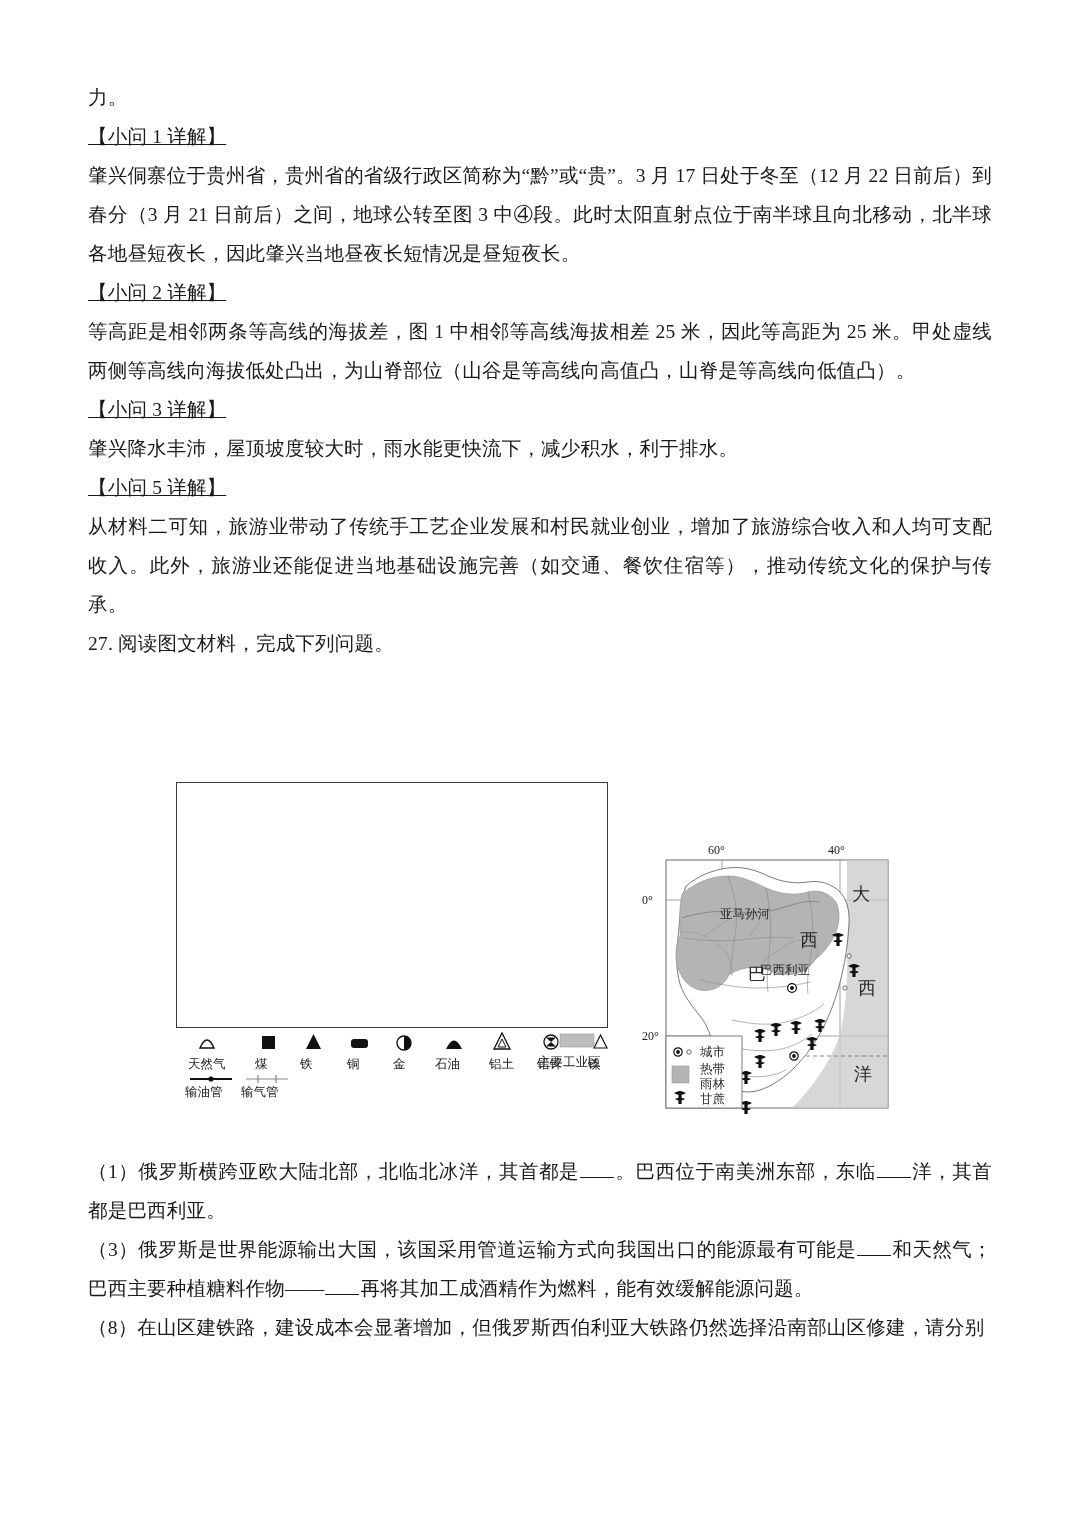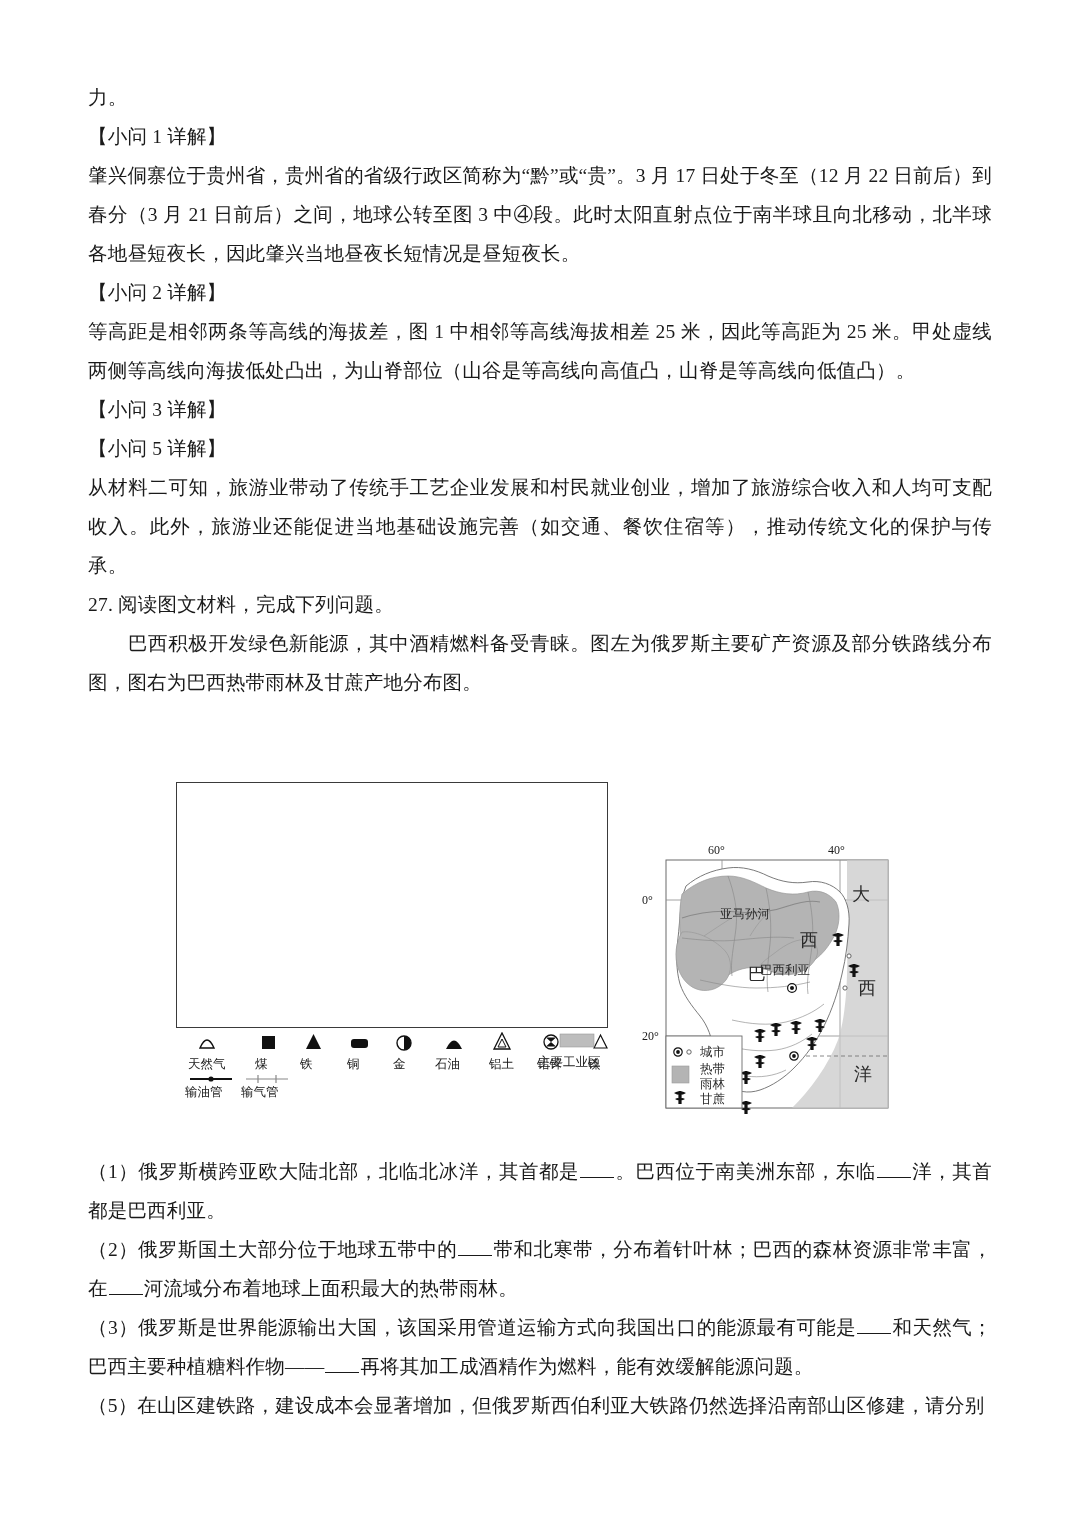--- a/index.html
+++ b/index.html
@@ -33,7 +33,7 @@
     letter-spacing: 0.2px;
   }
   p.indent2 { text-indent: 40px; }
-  .blk { font-weight: 400; }
+  .blk { font-weight: 400; text-decoration: underline; }
   .fill {
     display: inline-block;
     border-bottom: 1.4px solid #1a1a1a;

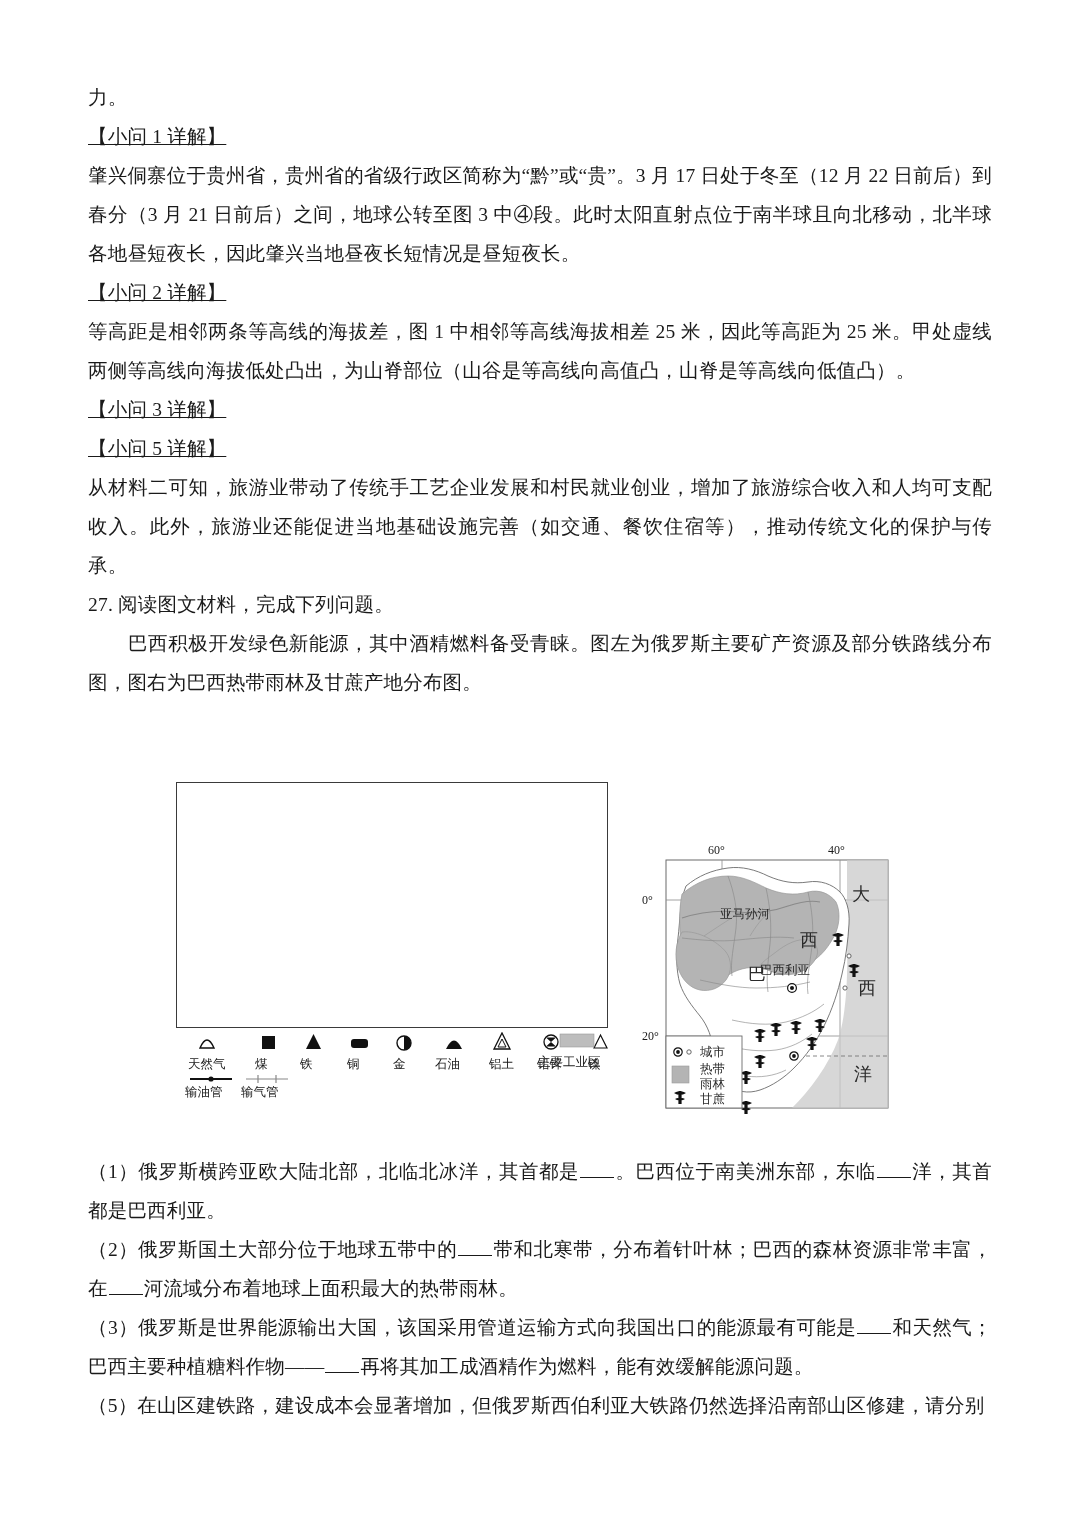--- a/index.html
+++ b/index.html
@@ -138,6 +138,7 @@
     <p>等高距是相邻两条等高线的海拔差，图 1 中相邻等高线海拔相差 25 米，因此等高距为 25 米。甲处虚线两侧等高线向海拔低处凸出，为山脊部位（山谷是等高线向高值凸，山脊是等高线向低值凸）。</p>
 
     <p class="blk">【小问 3 详解】</p>
+    <p>肇兴降水丰沛，屋顶坡度较大时，雨水能更快流下，减少积水，利于排水。</p>
 
     <p class="blk">【小问 5 详解】</p>
     <p>从材料二可知，旅游业带动了传统手工艺企业发展和村民就业创业，增加了旅游综合收入和人均可支配收入。此外，旅游业还能促进当地基础设施完善（如交通、餐饮住宿等），推动传统文化的保护与传承。</p>

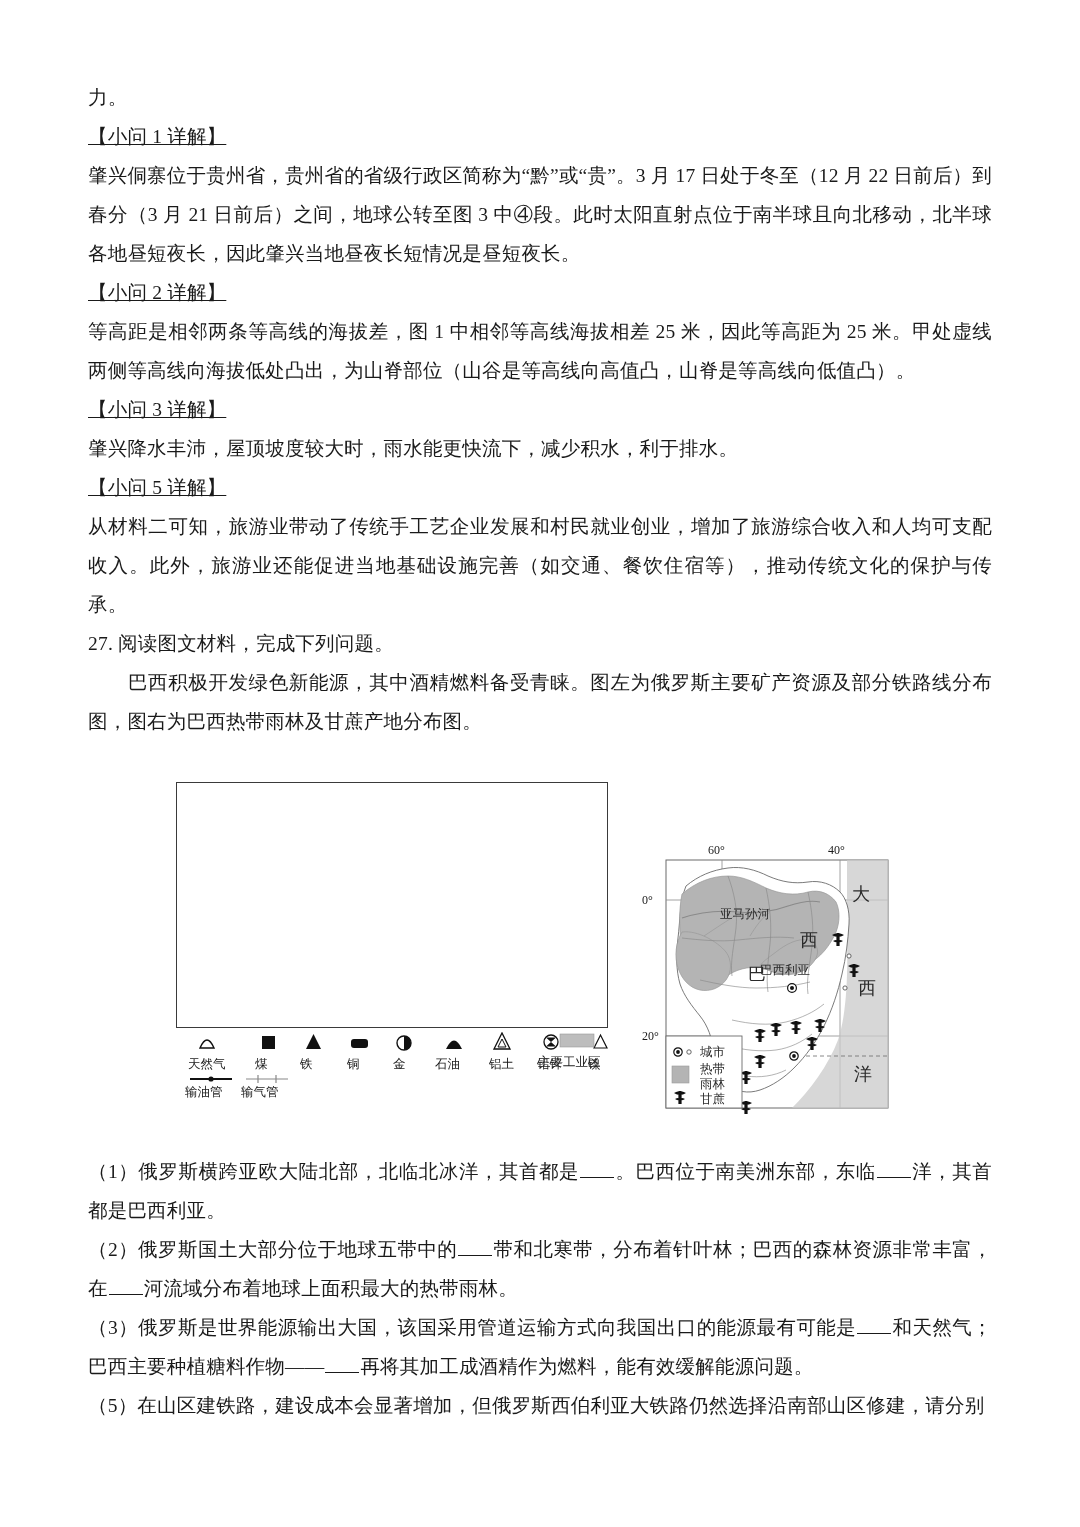--- a/index.html
+++ b/index.html
@@ -144,7 +144,6 @@
     <p>从材料二可知，旅游业带动了传统手工艺企业发展和村民就业创业，增加了旅游综合收入和人均可支配收入。此外，旅游业还能促进当地基础设施完善（如交通、餐饮住宿等），推动传统文化的保护与传承。</p>
 
     <p>27. 阅读图文材料，完成下列问题。</p>
-    <p class="indent2">巴西积极开发绿色新能源，其中酒精燃料备受青睐。图左为俄罗斯主要矿产资源及部分铁路线分布图，图右为巴西热带雨林及甘蔗产地分布图。</p>
   </div>
 
   <div class="figure">

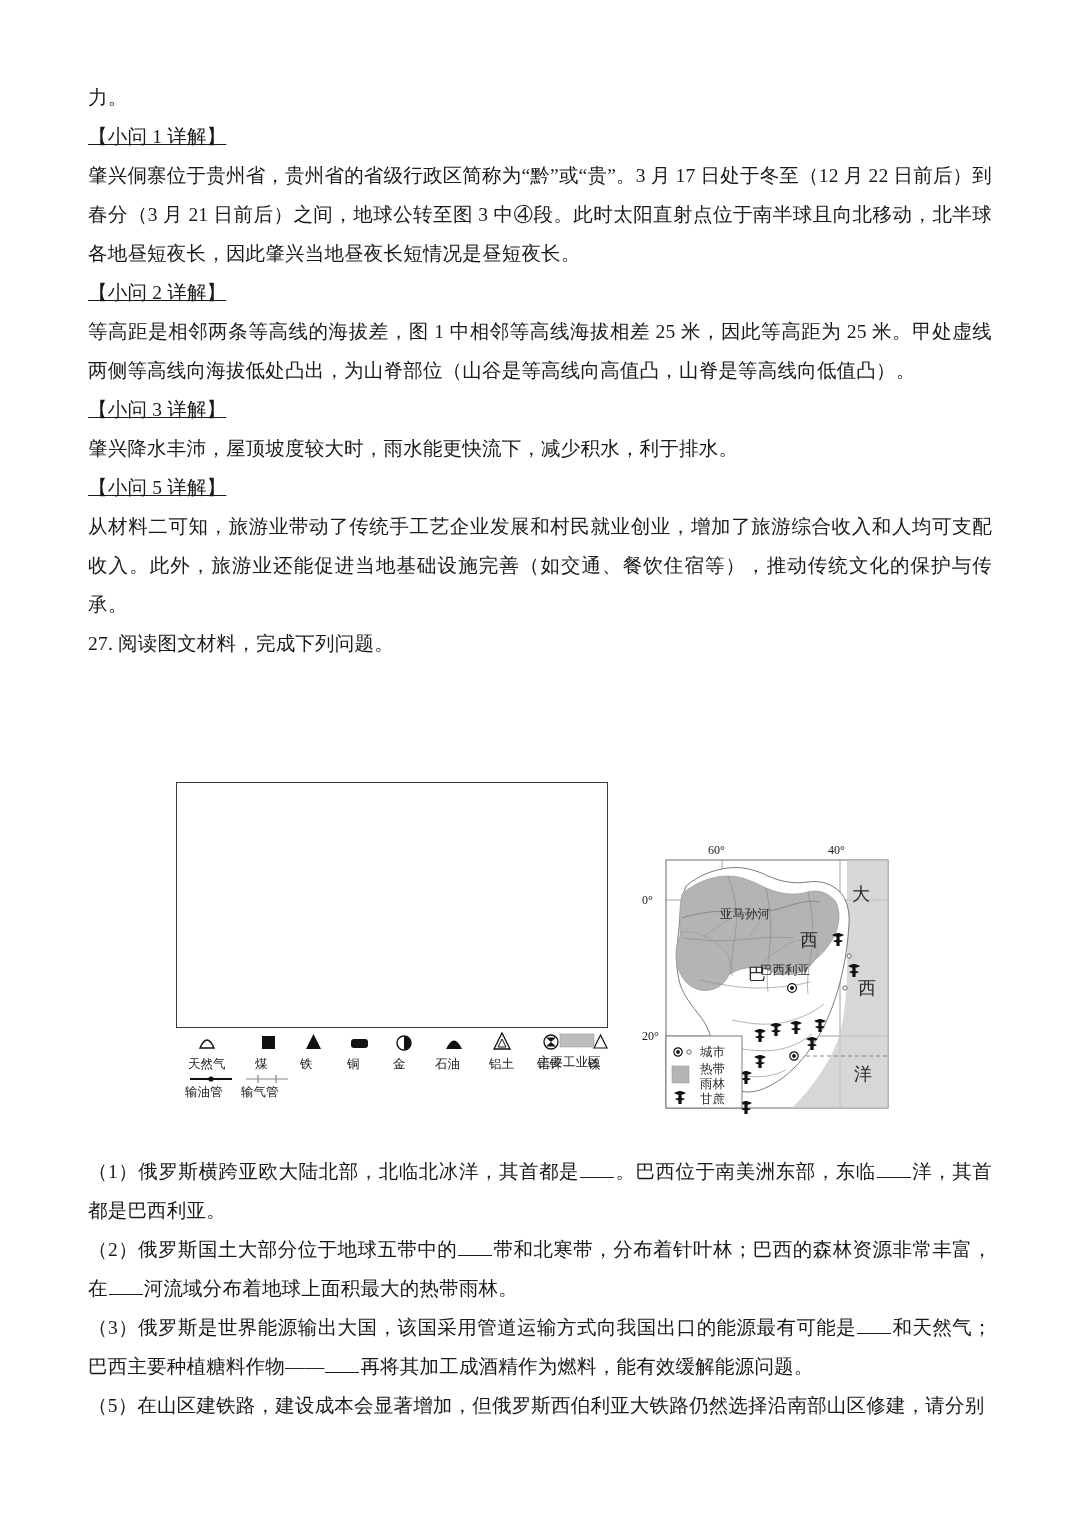--- a/index.html
+++ b/index.html
@@ -614,7 +614,6 @@
   <div class="content" style="top:1152px;">
     <p><span>（1）俄罗斯横跨亚欧大陆北部，北临北冰洋，其首都是</span><span class="fill"></span><span>。巴西位于南美洲东部，东临</span><span class="fill"></span><span>洋，其首都是巴西利亚。</span></p>
 
-    <p><span>（2）俄罗斯国土大部分位于地球五带中的</span><span class="fill"></span><span>带和北寒带，分布着针叶林；巴西的森林资源非常丰富，在</span><span class="fill"></span><span>河流域分布着地球上面积最大的热带雨林。</span></p>
 
     <p><span>（3）俄罗斯是世界能源输出大国，该国采用管道运输方式向我国出口的能源最有可能是</span><span class="fill"></span><span>和天然气；巴西主要种植糖料作物——</span><span class="fill"></span><span>再将其加工成酒精作为燃料，能有效缓解能源问题。</span></p>
 

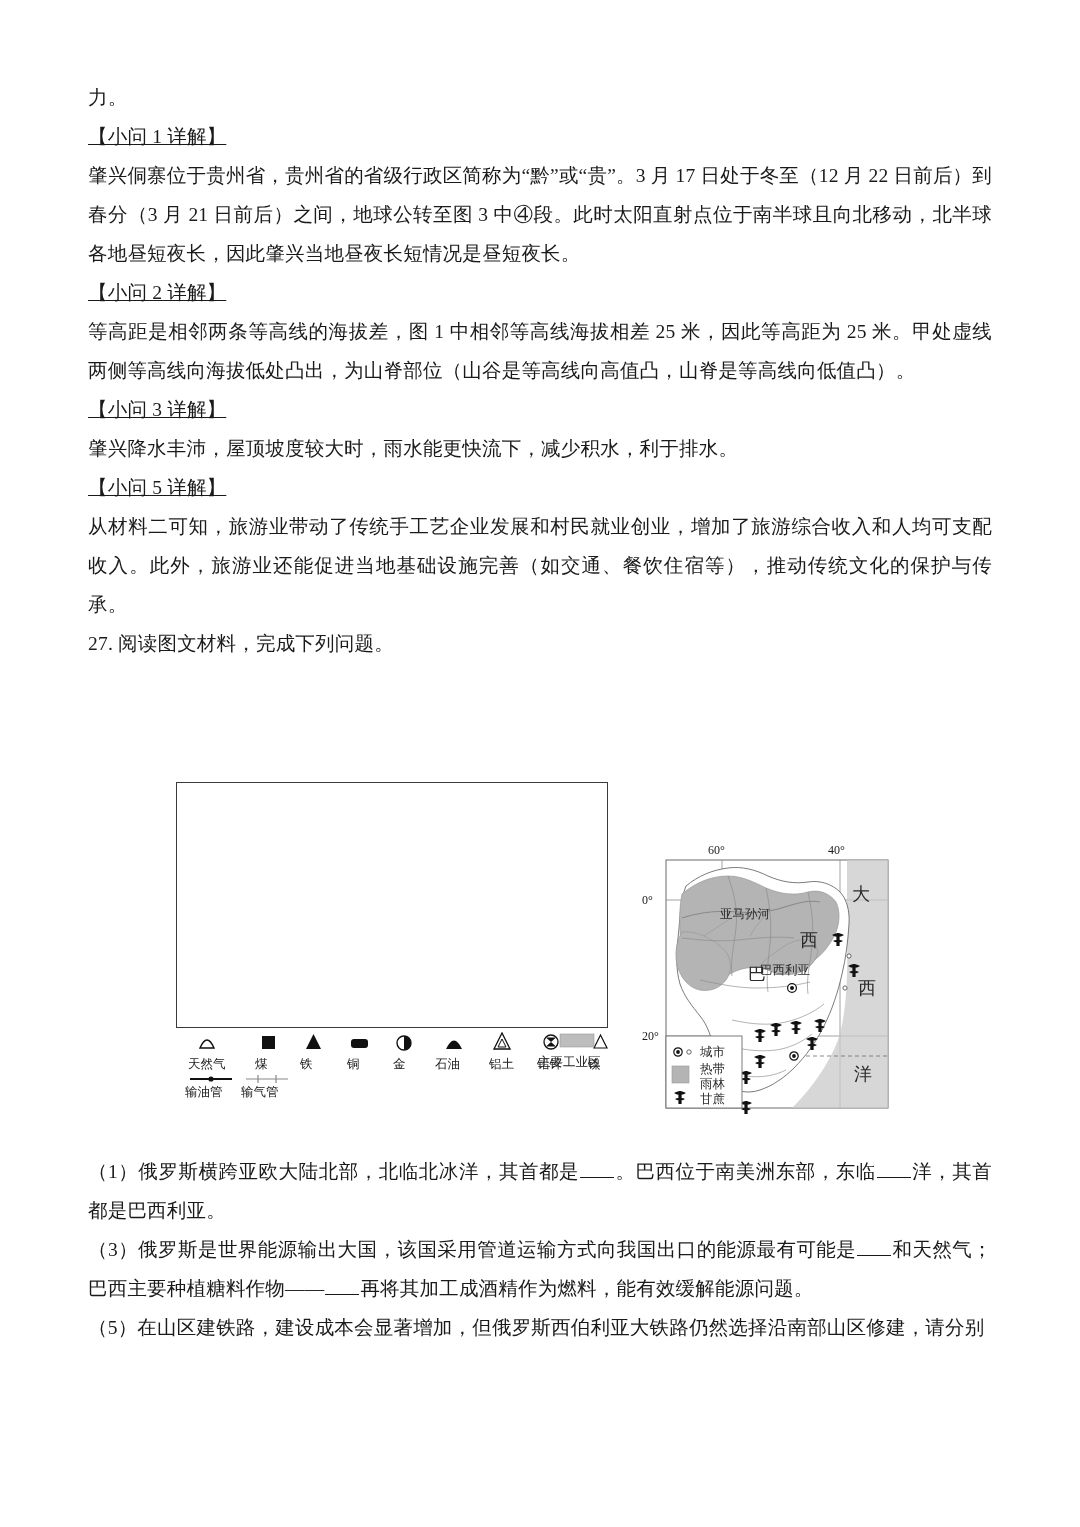--- a/index.html
+++ b/index.html
@@ -617,7 +617,7 @@
 
     <p><span>（3）俄罗斯是世界能源输出大国，该国采用管道运输方式向我国出口的能源最有可能是</span><span class="fill"></span><span>和天然气；巴西主要种植糖料作物——</span><span class="fill"></span><span>再将其加工成酒精作为燃料，能有效缓解能源问题。</span></p>
 
-    <p>（5）在山区建铁路，建设成本会显著增加，但俄罗斯西伯利亚大铁路仍然选择沿南部山区修建，请分别</p>
+    <p>（8）在山区建铁路，建设成本会显著增加，但俄罗斯西伯利亚大铁路仍然选择沿南部山区修建，请分别</p>
   </div>
 
 </div>

